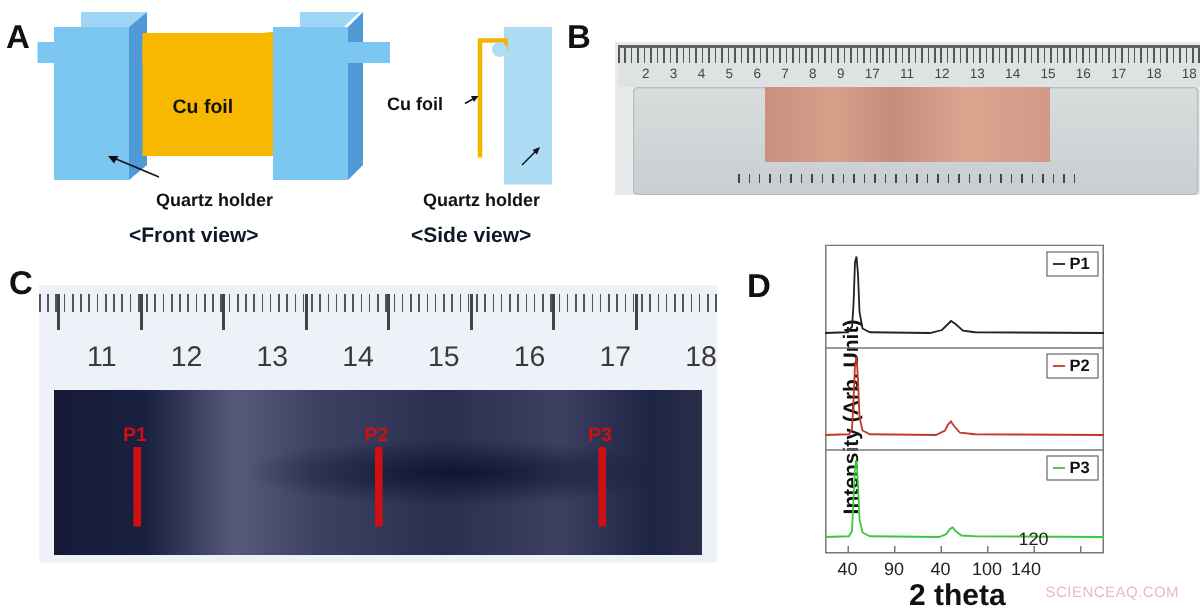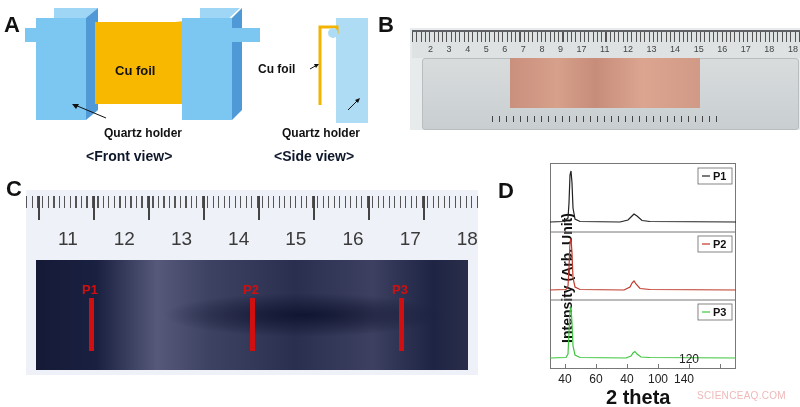--- a/index.html
+++ b/index.html
@@ -142,7 +142,7 @@
 <div class="abs" style="left:713px;top:306px;font-size:11px;font-weight:bold;color:#111;">P3</div>
 
 <div class="ticklbl" style="left:565px;top:372px;">40</div>
-<div class="ticklbl" style="left:596px;top:372px;">60</div>
+<div class="ticklbl" style="left:596px;top:372px;">90</div>
 <div class="ticklbl" style="left:627px;top:372px;">40</div>
 <div class="ticklbl" style="left:658px;top:372px;">100</div>
 <div class="ticklbl" style="left:689px;top:352px;">120</div>

